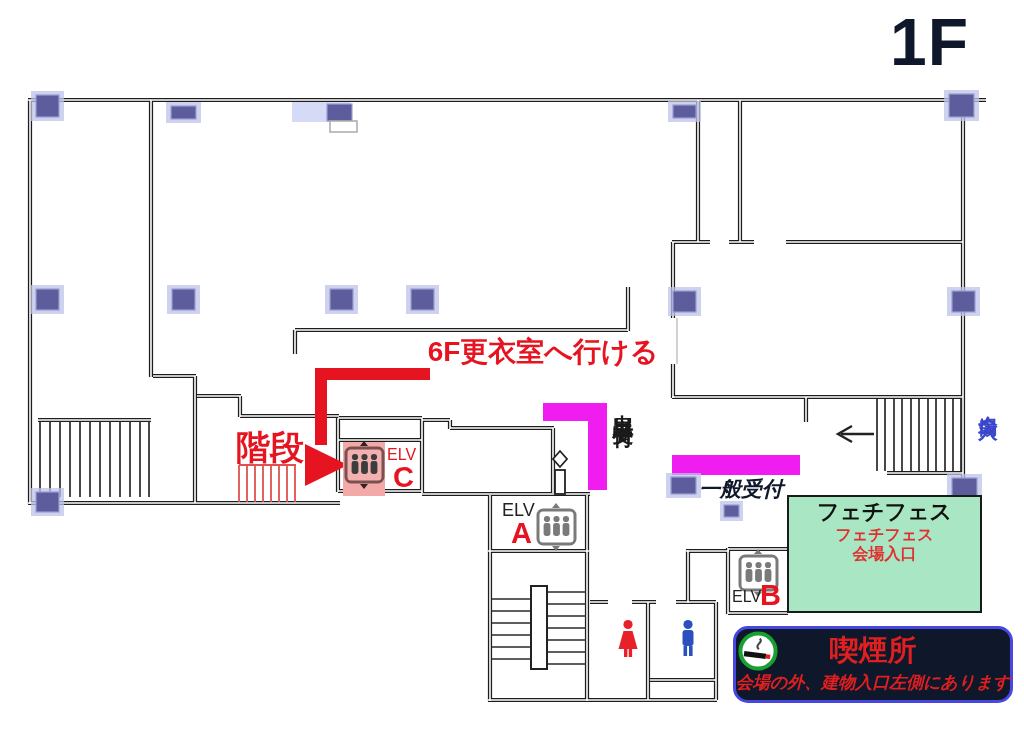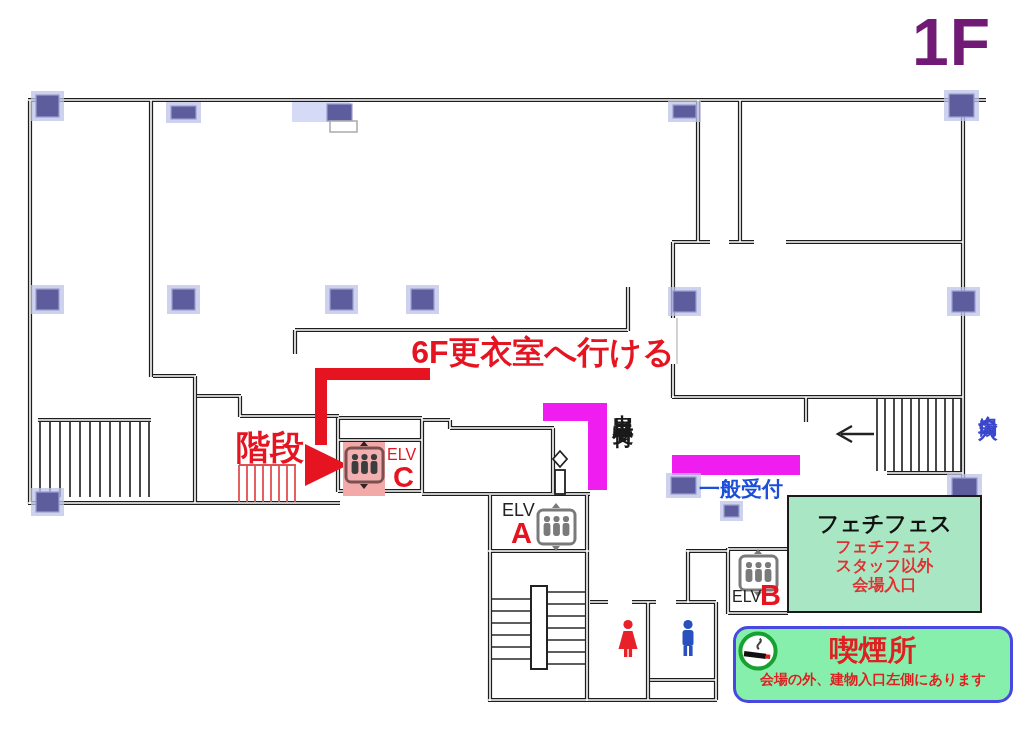--- a/index.html
+++ b/index.html
@@ -9,7 +9,7 @@
   }
   .stage svg{position:absolute;left:0;top:0;}
   .t{position:absolute;white-space:nowrap;}
-  .floor-label{left:890px;top:4px;font-size:66px;font-weight:bold;color:#701a75;letter-spacing:1px;margin-left:22px;}
+  .floor-label{left:890px;top:4px;font-size:66px;font-weight:bold;color:#0f172a;letter-spacing:1px;}
   .route-note{left:398px;top:338px;width:290px;text-align:center;color:#e61420;font-weight:bold;font-size:32px;line-height:28px;}
   .stairs-label{left:236px;top:425px;font-size:34px;font-weight:bold;color:#e61420;}
   .elv-eng{font-size:16px;font-weight:normal;color:#222;}

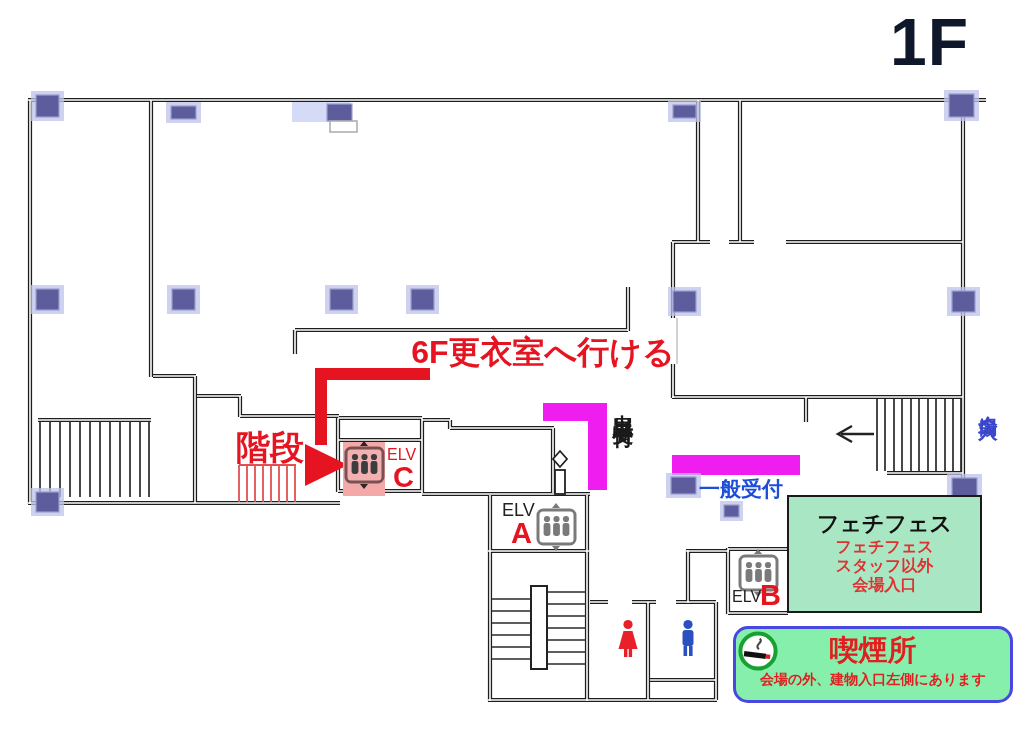--- a/index.html
+++ b/index.html
@@ -10,7 +10,7 @@
   .stage svg{position:absolute;left:0;top:0;}
   .t{position:absolute;white-space:nowrap;}
   .floor-label{left:890px;top:4px;font-size:66px;font-weight:bold;color:#0f172a;letter-spacing:1px;}
-  .route-note{left:398px;top:338px;width:290px;text-align:center;color:#e61420;font-weight:bold;font-size:32px;line-height:28px;}
+  .route-note{left:398px;top:338px;width:290px;text-align:center;color:#e61420;font-weight:bold;font-size:28px;line-height:28px;}
   .stairs-label{left:236px;top:425px;font-size:34px;font-weight:bold;color:#e61420;}
   .elv-eng{font-size:16px;font-weight:normal;color:#222;}
   .elv-eng.red{color:#e61420;}

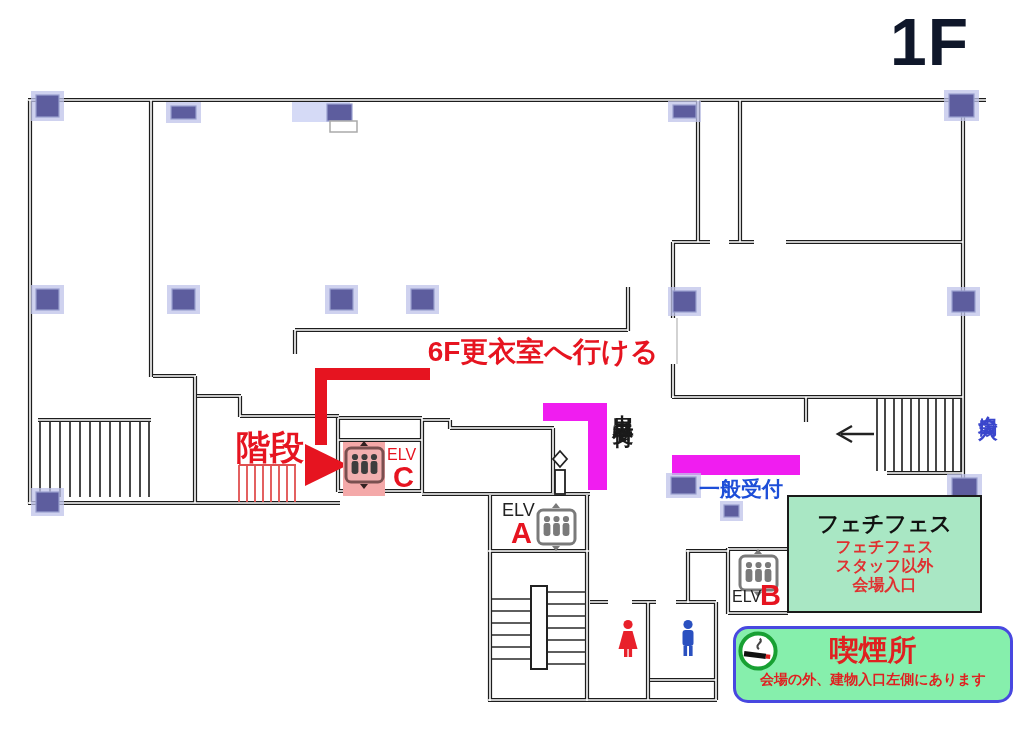--- a/index.html
+++ b/index.html
@@ -23,7 +23,7 @@
   .elv-b-letter{left:760px;top:579px;}
   .vtext{writing-mode:vertical-rl;text-orientation:upright;letter-spacing:3px;}
   .exhibitor{left:609px;top:398px;font-size:21px;font-weight:bold;color:#1a1a1a;}
-  .general{left:699px;top:475px;font-size:21px;font-weight:bold;color:#1d4ed8;}
+  .general{left:699px;top:475px;font-size:21px;font-weight:bold;color:#0f172a;font-style:italic;}
   .venue-entrance{left:975px;top:401px;font-size:19px;font-weight:bold;color:#3a46cc;letter-spacing:2px;}
   .staff-room{
     left:787px;top:495px;width:195px;height:118px;box-sizing:border-box;

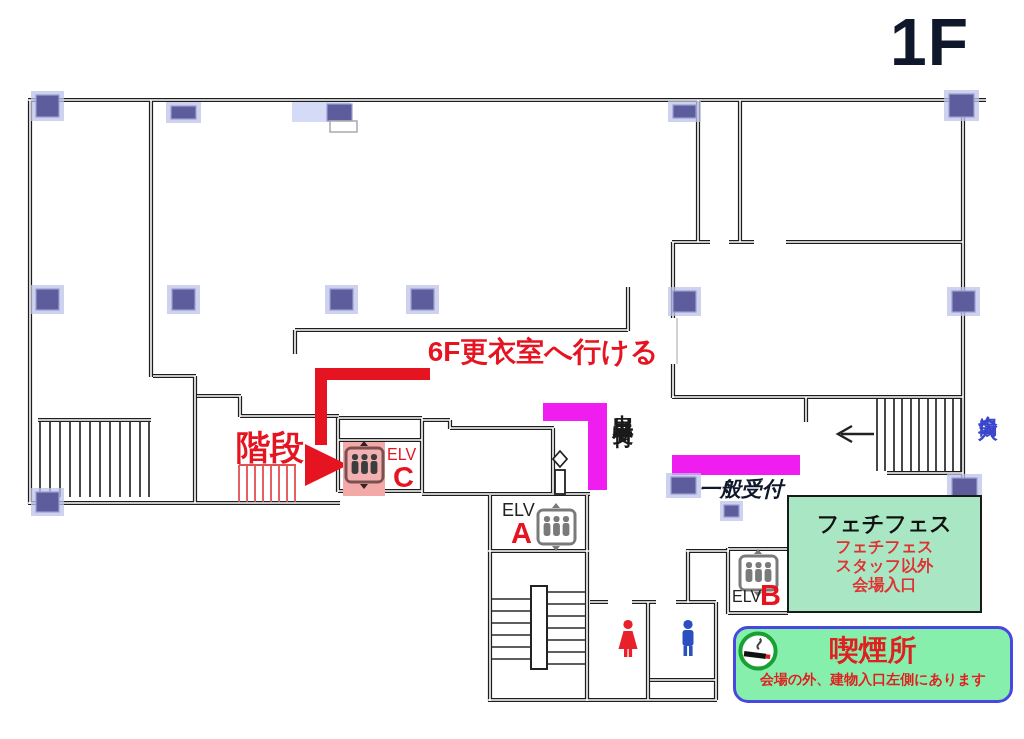--- a/index.html
+++ b/index.html
@@ -27,7 +27,7 @@
   .venue-entrance{left:975px;top:401px;font-size:19px;font-weight:bold;color:#3a46cc;letter-spacing:2px;}
   .staff-room{
     left:787px;top:495px;width:195px;height:118px;box-sizing:border-box;
-    background:#a9e7c4;border:2px solid #1a1a1a;text-align:center;padding-top:14px;
+    background:#a9e7c4;border:2px solid #1a1a1a;text-align:center;padding-top:2px;
   }
   .staff-room .title{font-size:22px;line-height:25px;font-weight:bold;color:#111;}
   .staff-room .notice{font-size:16px;line-height:17px;font-weight:bold;color:#e03030;margin-top:2px;}

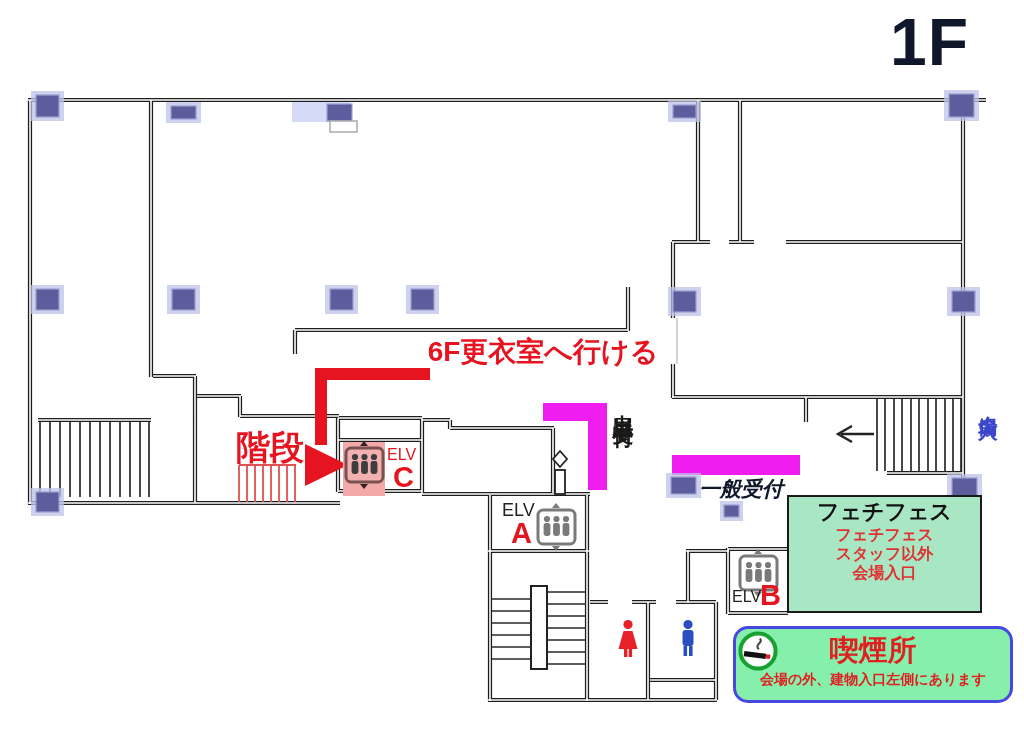--- a/index.html
+++ b/index.html
@@ -228,7 +228,6 @@
   <div class="t staff-room">
     <div class="title">フェチフェス</div>
     <div class="notice">フェチフェス</div>
-    <div class="notice">スタッフ以外</div>
     <div class="notice">会場入口</div>
   </div>
 

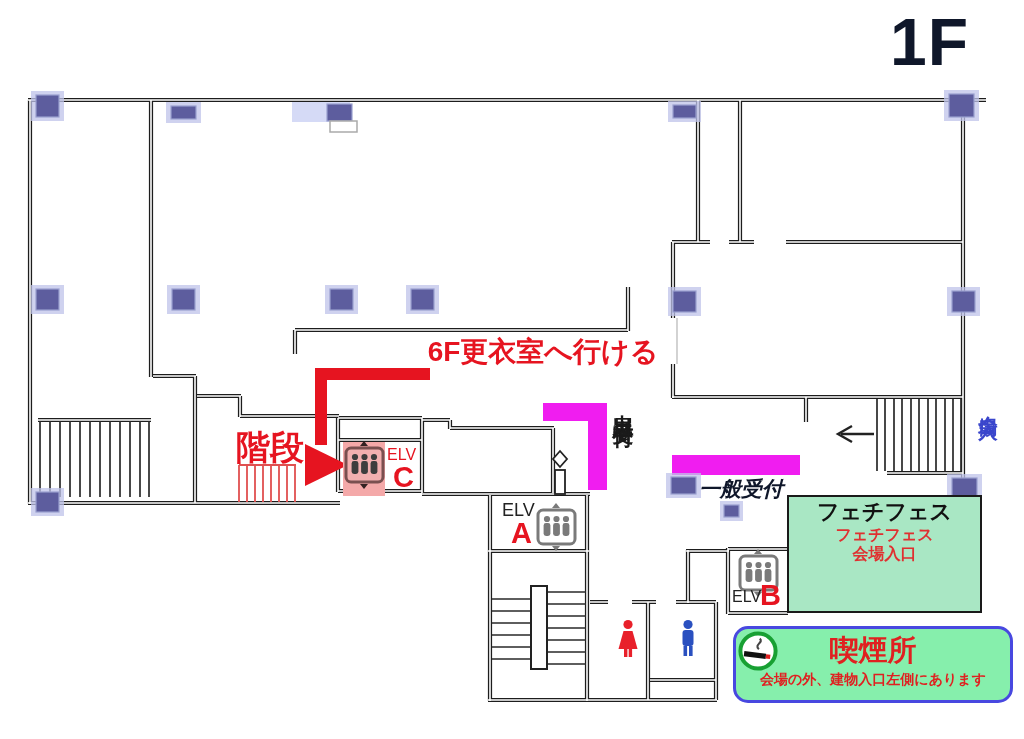--- a/index.html
+++ b/index.html
@@ -33,7 +33,7 @@
   .staff-room .notice{font-size:16px;line-height:17px;font-weight:bold;color:#e03030;margin-top:2px;}
   .smoking-box{
     left:733px;top:626px;width:280px;height:77px;box-sizing:border-box;
-    background:#86efac;border:3px solid #4848e0;border-radius:15px;
+    background:#0f172a;border:3px solid #4848e0;border-radius:15px;
     display:flex;flex-direction:column;align-items:center;justify-content:flex-start;
   }
   .smoking-head{display:flex;align-items:center;gap:8px;margin-top:2px;}

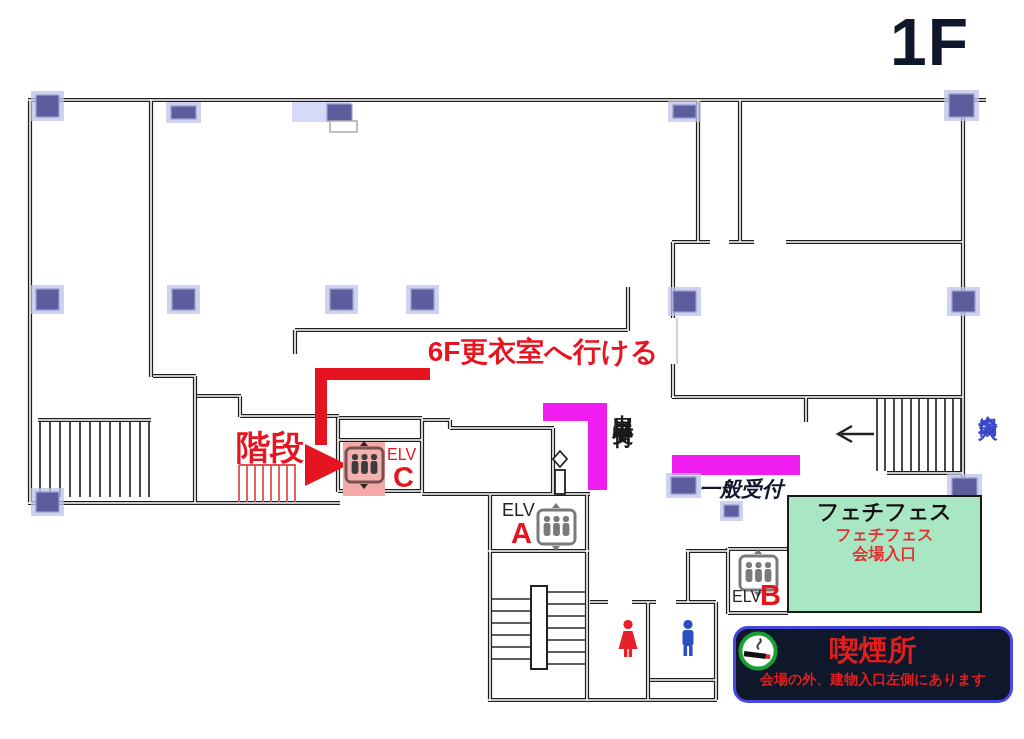--- a/index.html
+++ b/index.html
@@ -38,7 +38,7 @@
   }
   .smoking-head{display:flex;align-items:center;gap:8px;margin-top:2px;}
   .smoking-title{font-size:29px;font-weight:bold;color:#e02020;}
-  .smoking-note{font-size:14px;font-weight:bold;color:#e02020;margin-top:0px;}
+  .smoking-note{font-size:17px;font-weight:bold;color:#e02020;margin-top:0px;font-style:italic;}
 </style>
 </head>
 <body>

